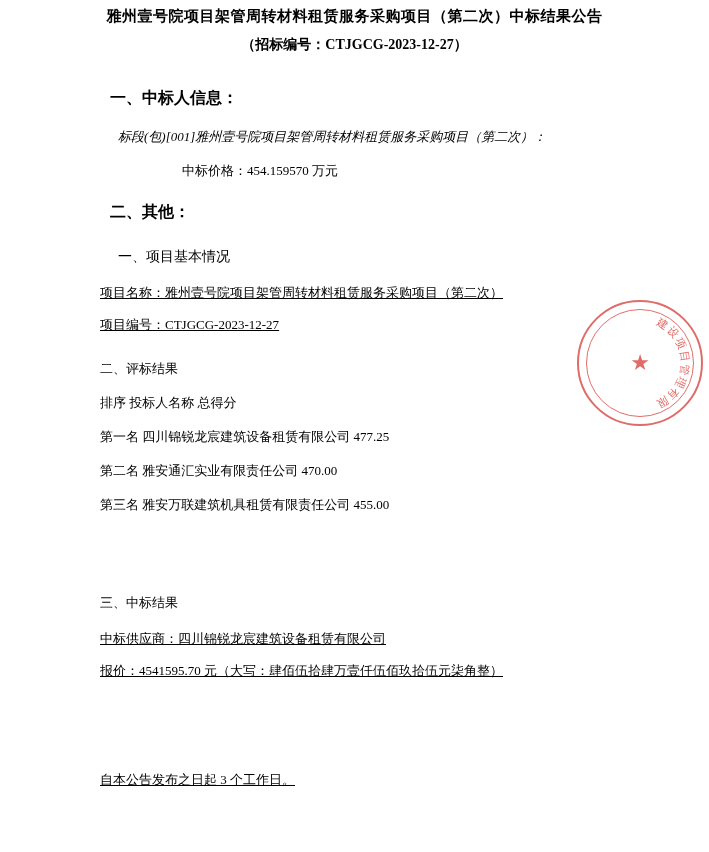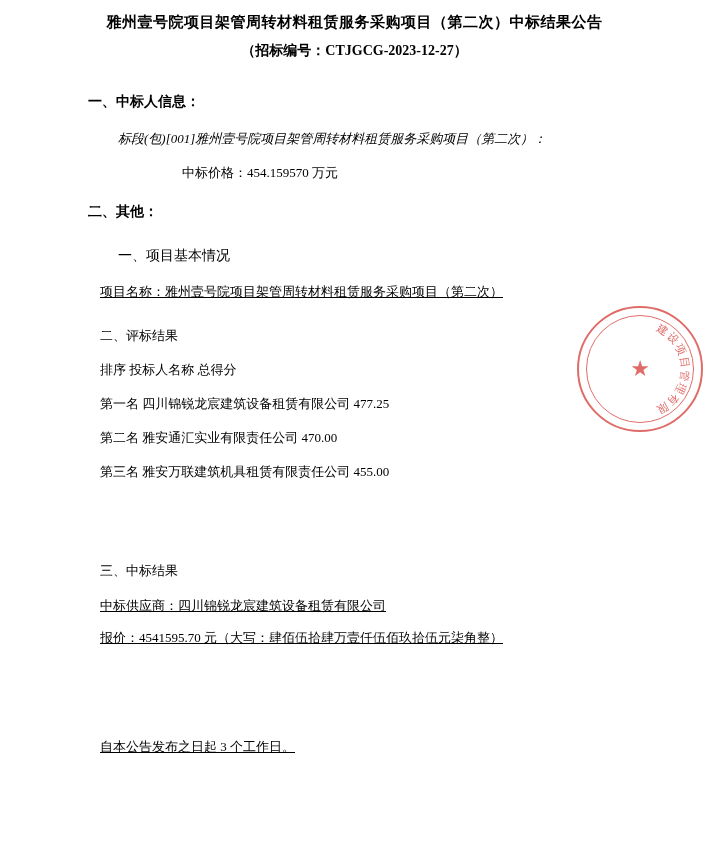--- a/index.html
+++ b/index.html
@@ -27,7 +27,7 @@
     font-size: 15px;
     font-weight: bold;
     letter-spacing: 0.5px;
-    margin-top: 10px;
+    margin-top: 4px;
     line-height: 1.6;
   }
   .subtitle {

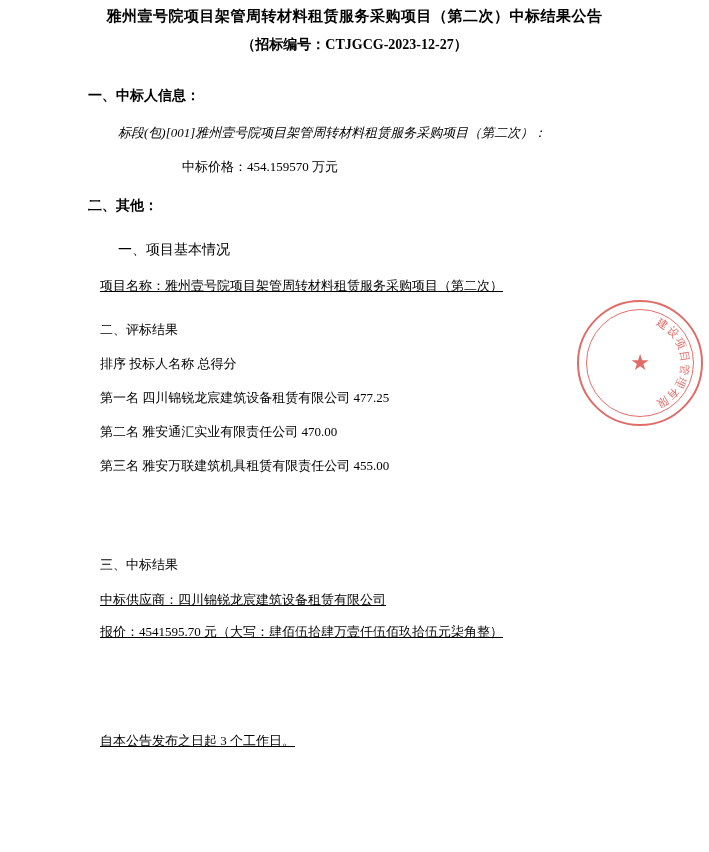--- a/index.html
+++ b/index.html
@@ -38,10 +38,10 @@
     line-height: 1.6;
   }
   .section-head {
-    font-size: 14px;
+    font-size: 16px;
     font-weight: bold;
     margin-top: 28px;
-    margin-left: 26px;
+    margin-left: 48px;
     line-height: 1.7;
   }
   .section-head.tight {

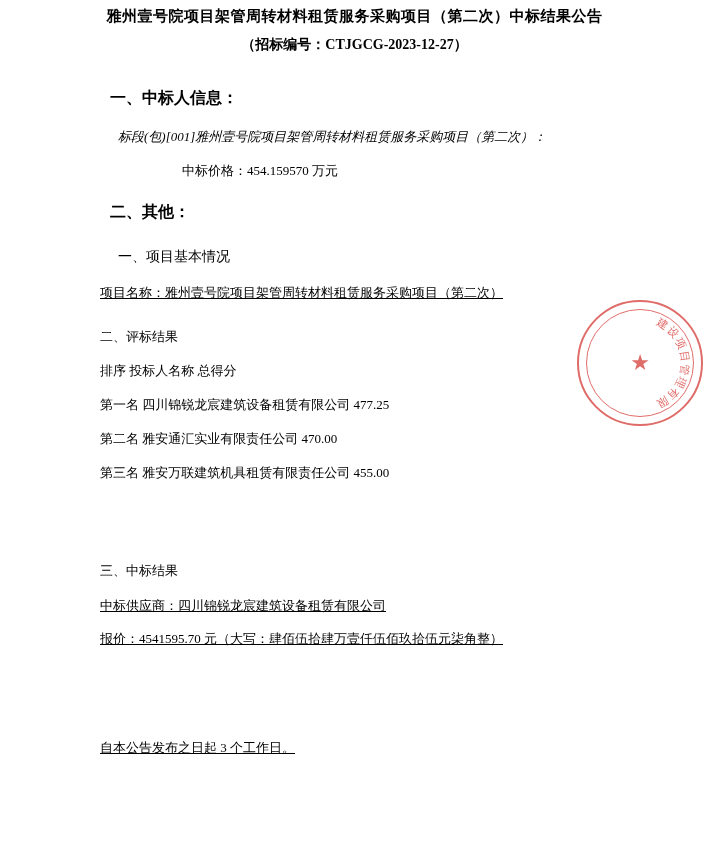--- a/index.html
+++ b/index.html
@@ -168,6 +168,7 @@
 
   <div class="sub-head">一、项目基本情况</div>
   <div class="body-line">项目名称：雅州壹号院项目架管周转材料租赁服务采购项目（第二次）</div>
+  <div class="body-line small-gap">项目编号：CTJGCG-2023-12-27</div>
 
   <div class="sub-head2">二、评标结果</div>
   <div class="rank-line">排序  投标人名称  总得分</div>

